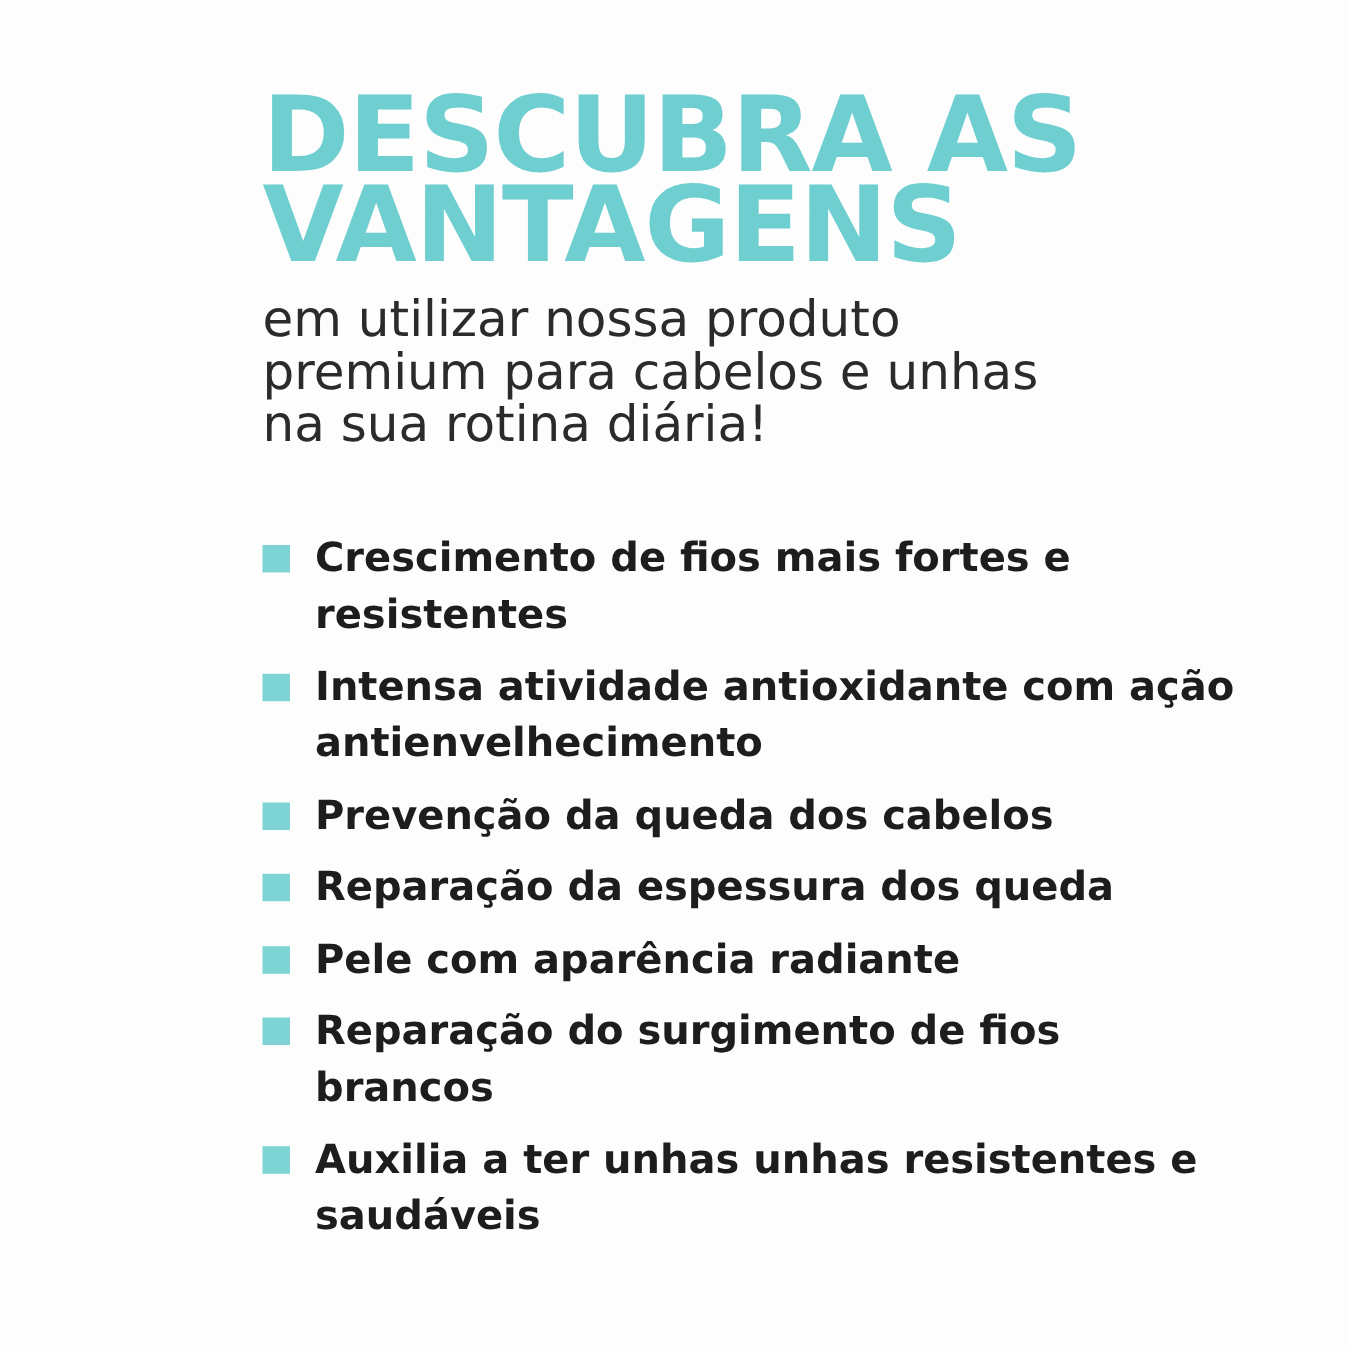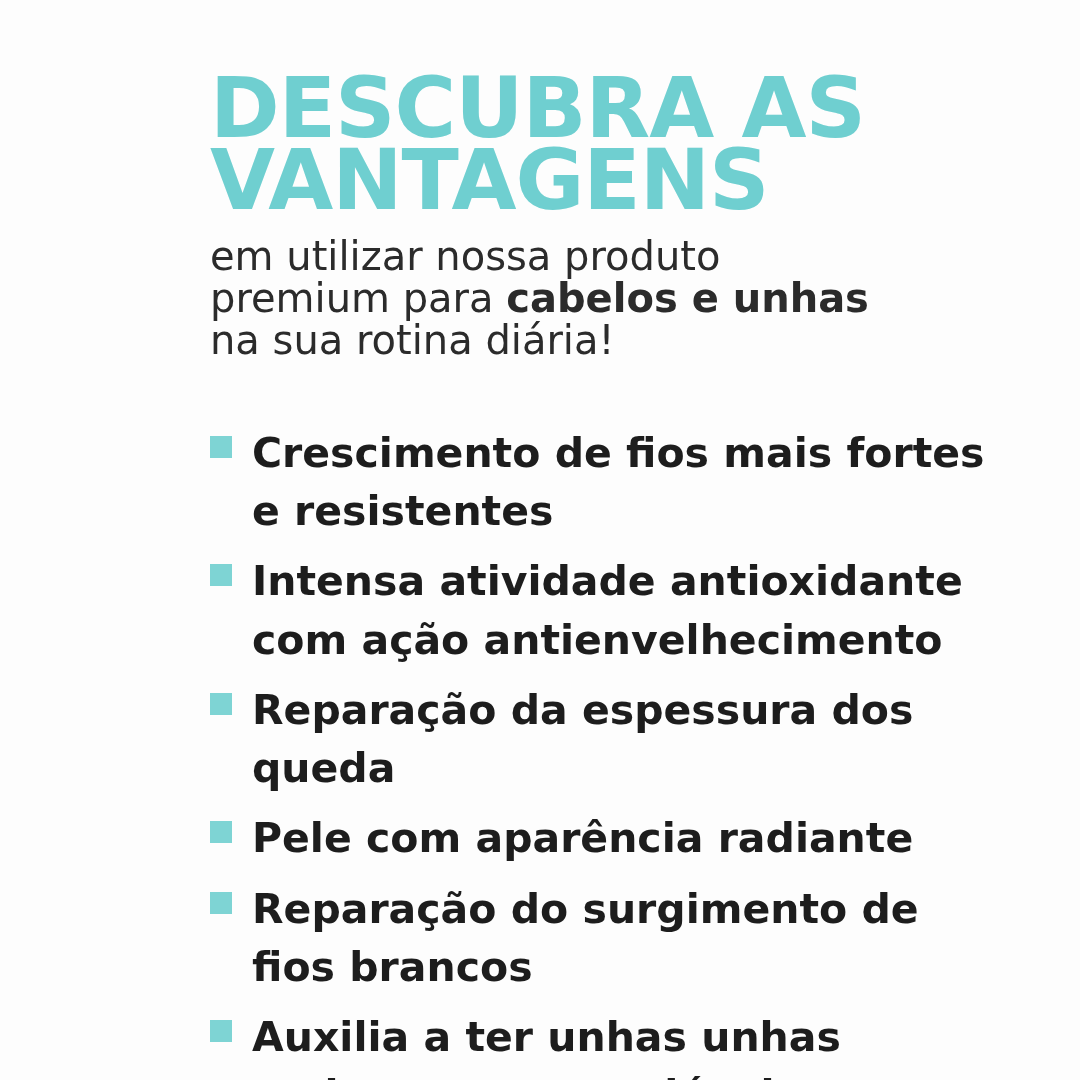--- a/index.html
+++ b/index.html
@@ -58,7 +58,7 @@
     margin-bottom: 2px;
   }
   .subhead b {
-    font-weight: 700;
+    font-weight: 400;
   }
 
   

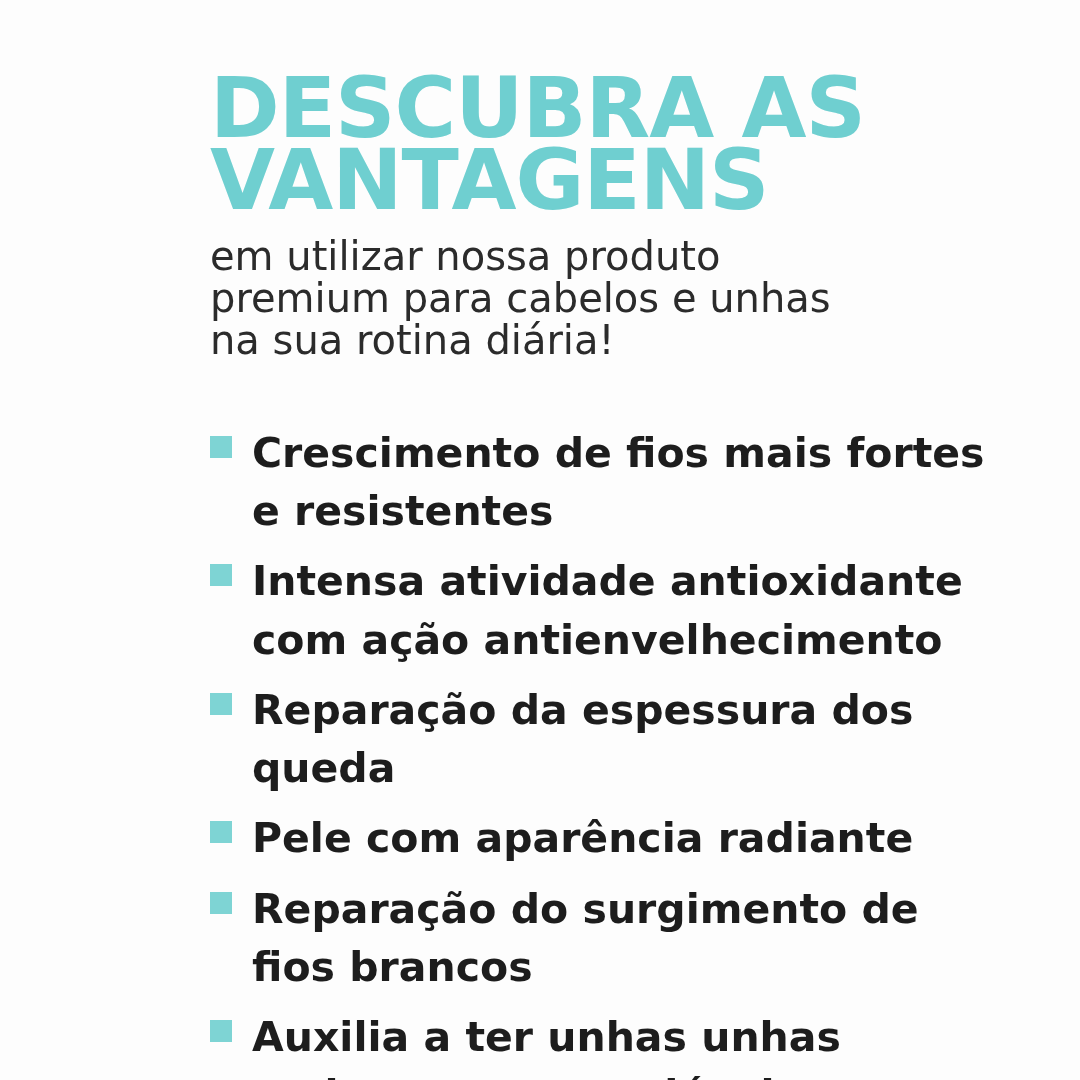--- a/index.html
+++ b/index.html
@@ -78,7 +78,7 @@
     color: #1d1d1d;
     font-family: "DejaVu Sans", sans-serif;
     font-weight: 700;
-    font-size: 41px;
+    font-size: 32px;
     line-height: 1.42;
   }
   .bullet {

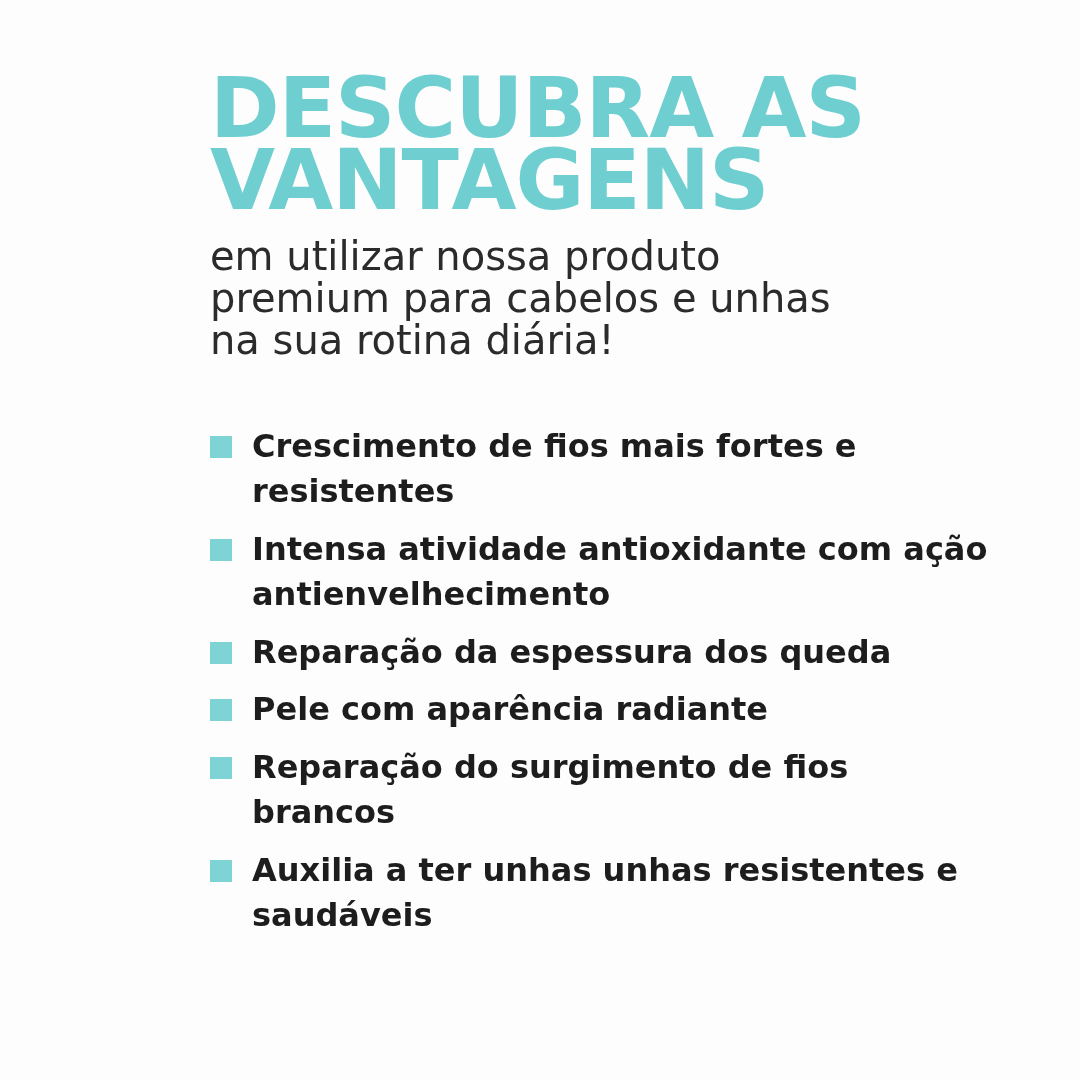--- a/index.html
+++ b/index.html
@@ -121,6 +121,10 @@
     </li>
     <li class="benefit">
       <span class="bullet"></span>
+      <span class="benefit-text">Prevenção da queda dos cabelos</span>
+    </li>
+    <li class="benefit">
+      <span class="bullet"></span>
       <span class="benefit-text">Reparação da espessura dos queda</span>
     </li>
     <li class="benefit">

